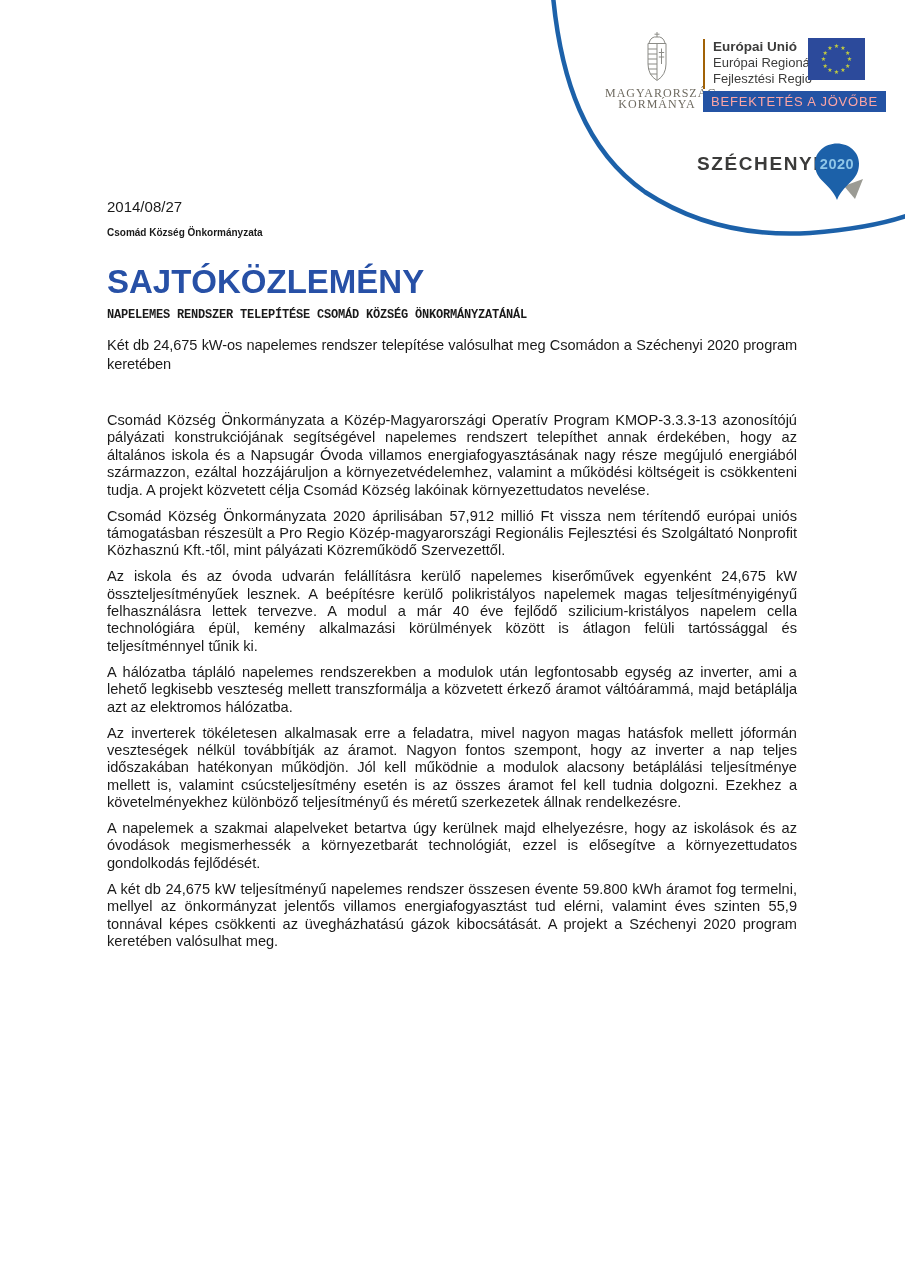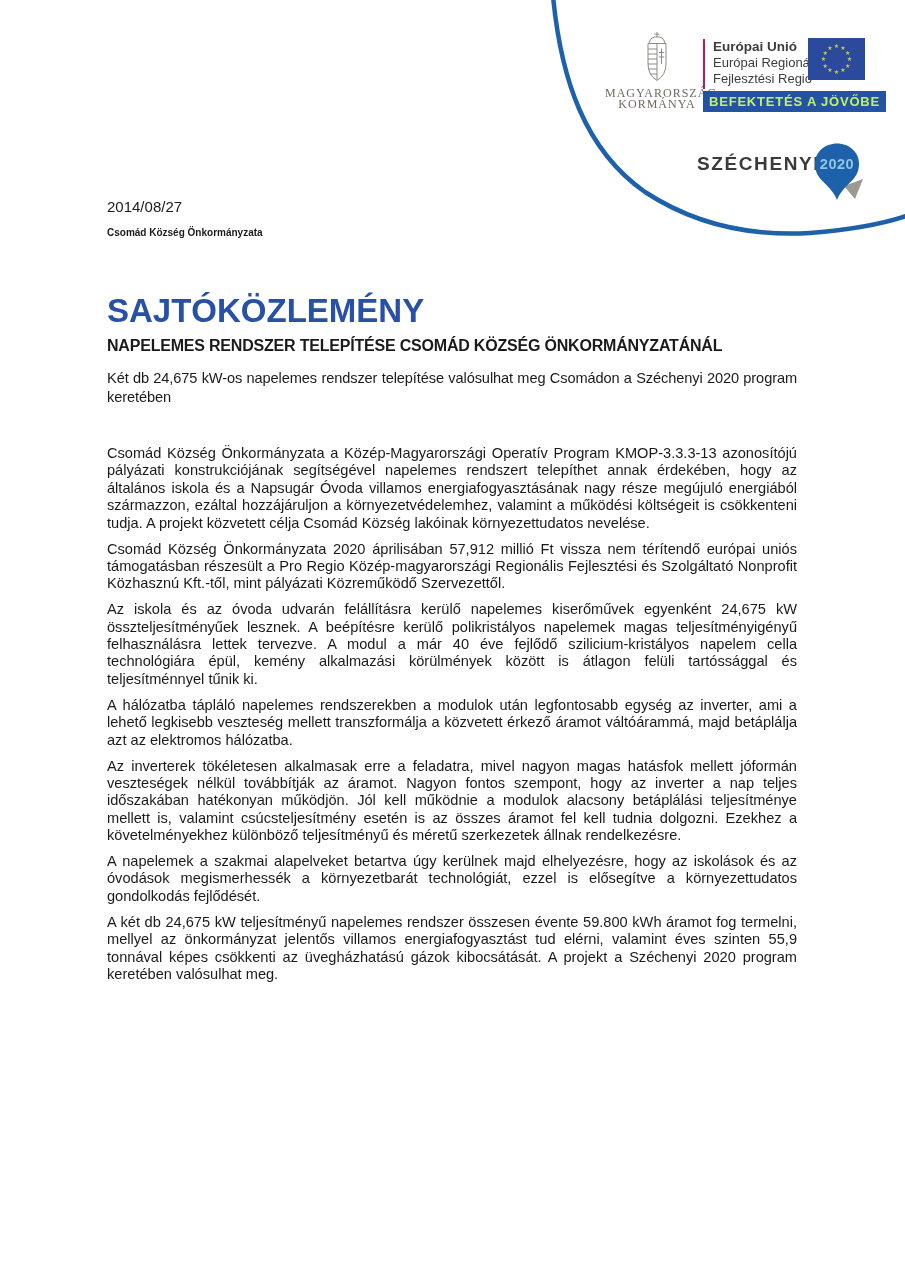--- a/index.html
+++ b/index.html
@@ -18,7 +18,7 @@
   }
   
   .eu-label{
-    position:absolute;left:703px;top:39px;padding-left:8px;border-left:2px solid #be185d;
+    position:absolute;left:703px;top:39px;padding-left:8px;border-left:2px solid #a16207;
     color:#3c3c3b;font-size:13px;line-height:16px;height:50px;
   }
   .eu-label .l1{font-weight:bold;font-size:13.5px;}

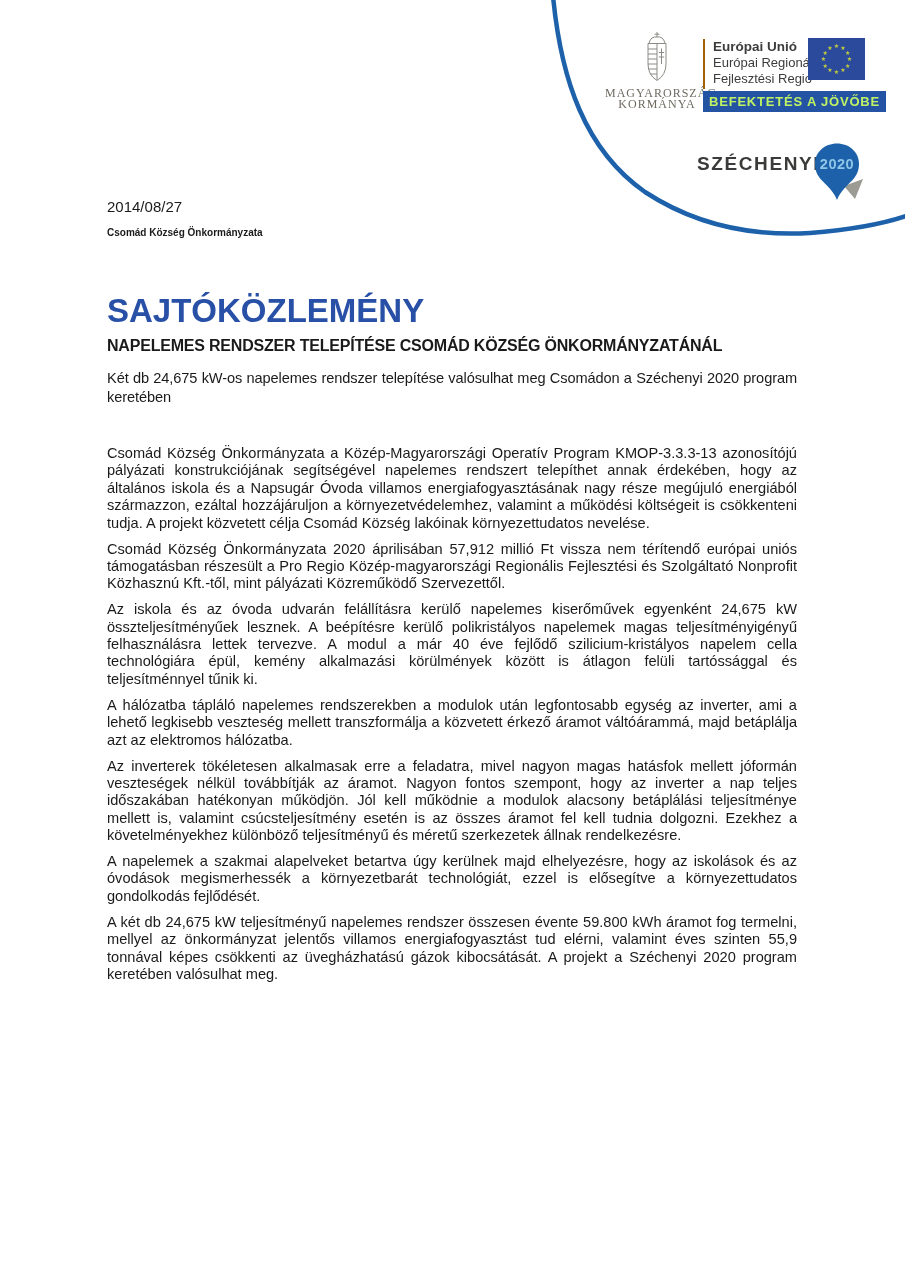--- a/index.html
+++ b/index.html
@@ -27,7 +27,7 @@
   
   .banner{
     position:absolute;left:703px;top:91px;width:183px;height:21px;background:#2453a4;
-    color:#bef264;font-weight:bold;font-size:13px;letter-spacing:0.8px;text-align:center;
+    color:#fca5a5;font-weight:normal;font-size:13px;letter-spacing:0.8px;text-align:center;
     line-height:21px;
   }
   

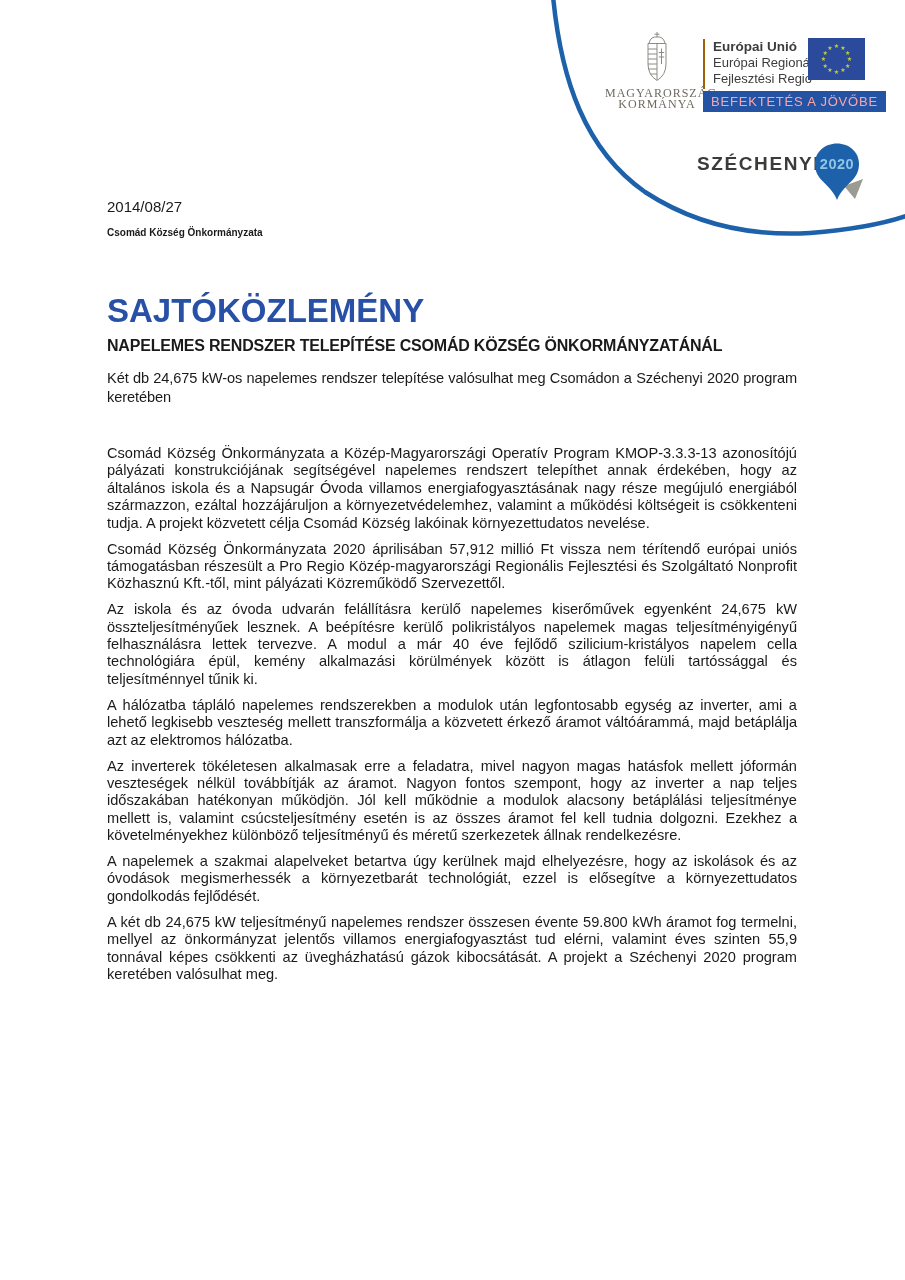--- a/index.html
+++ b/index.html
@@ -41,7 +41,7 @@
   .date{font-size:15px;margin:0;}
   .org{font-size:10px;font-weight:bold;margin:12px 0 0 0;}
   .title{
-    margin:56px 0 0 0;font-size:33px;line-height:34px;font-weight:bold;color:#2750a6;
+    margin:27px 0 0 0;font-size:33px;line-height:34px;font-weight:bold;color:#2750a6;
     letter-spacing:0px;
   }
   .headline{

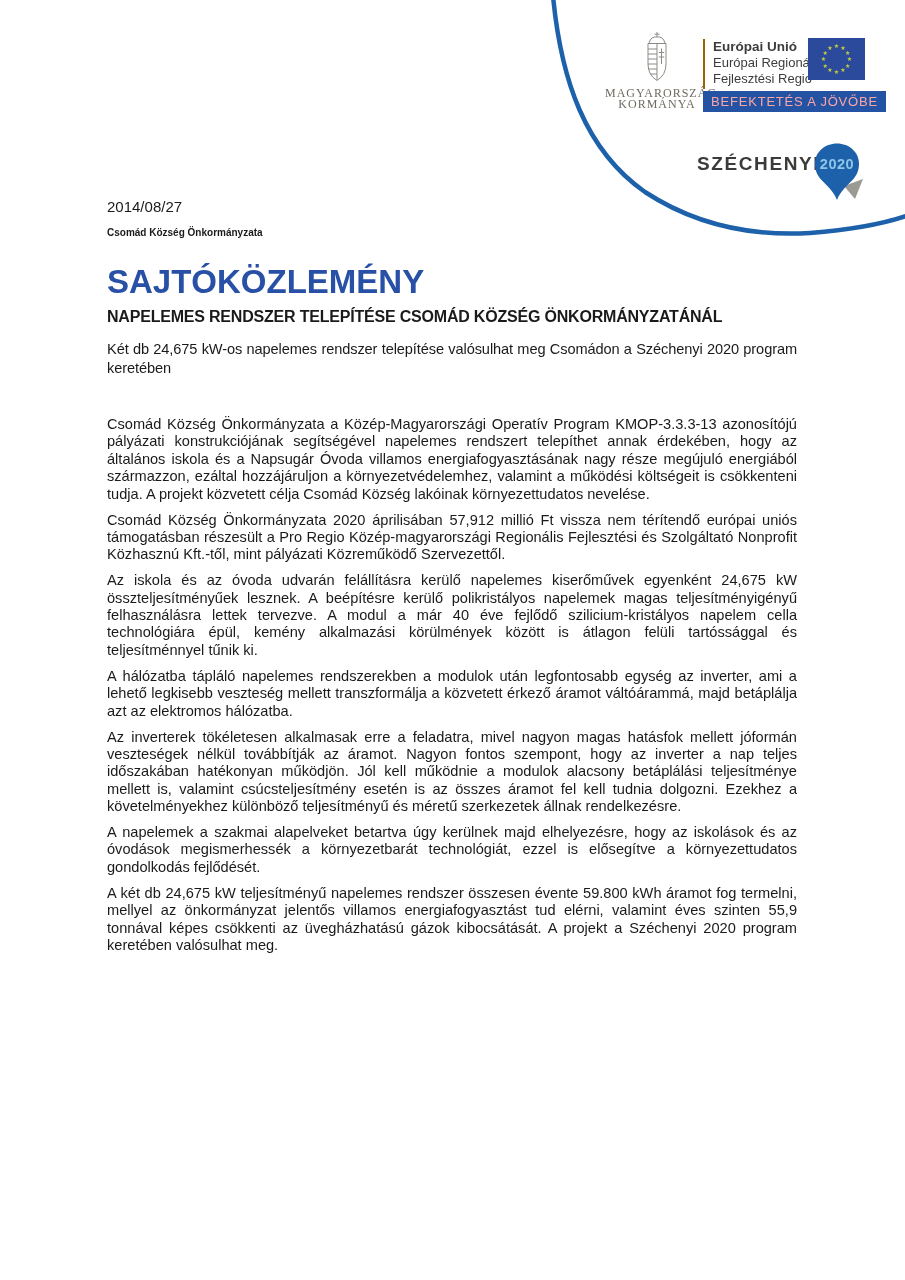--- a/index.html
+++ b/index.html
@@ -45,7 +45,7 @@
     letter-spacing:0px;
   }
   .headline{
-    margin:9px 0 0 0;font-size:16px;font-weight:bold;letter-spacing:-0.2px;
+    margin:9px 0 0 0;font-size:12px;font-weight:bold;letter-spacing:-0.2px;font-family:Liberation Mono, monospace;
   }
   .lead{
     margin:14px 0 0 0;font-size:14.6px;font-weight:normal;line-height:19px;

